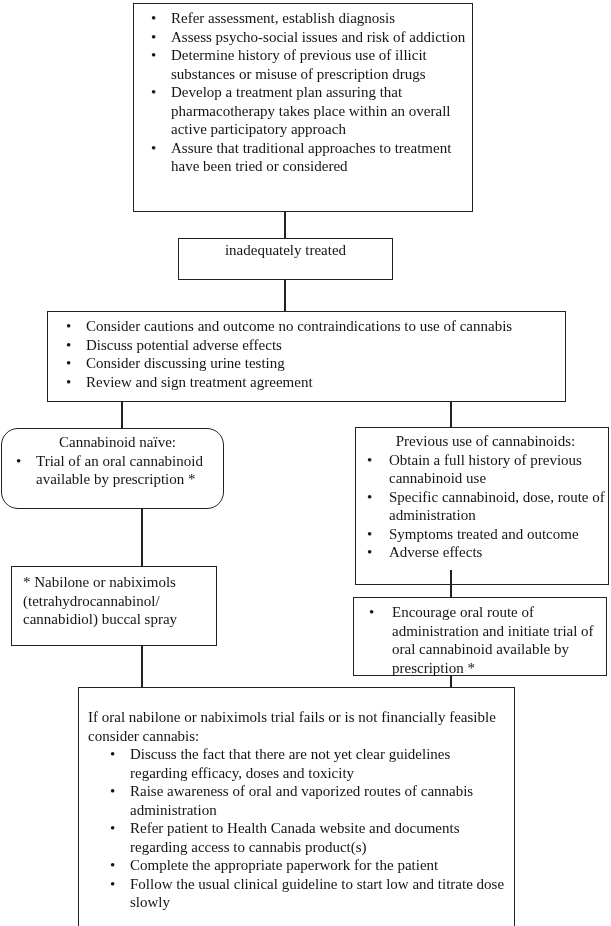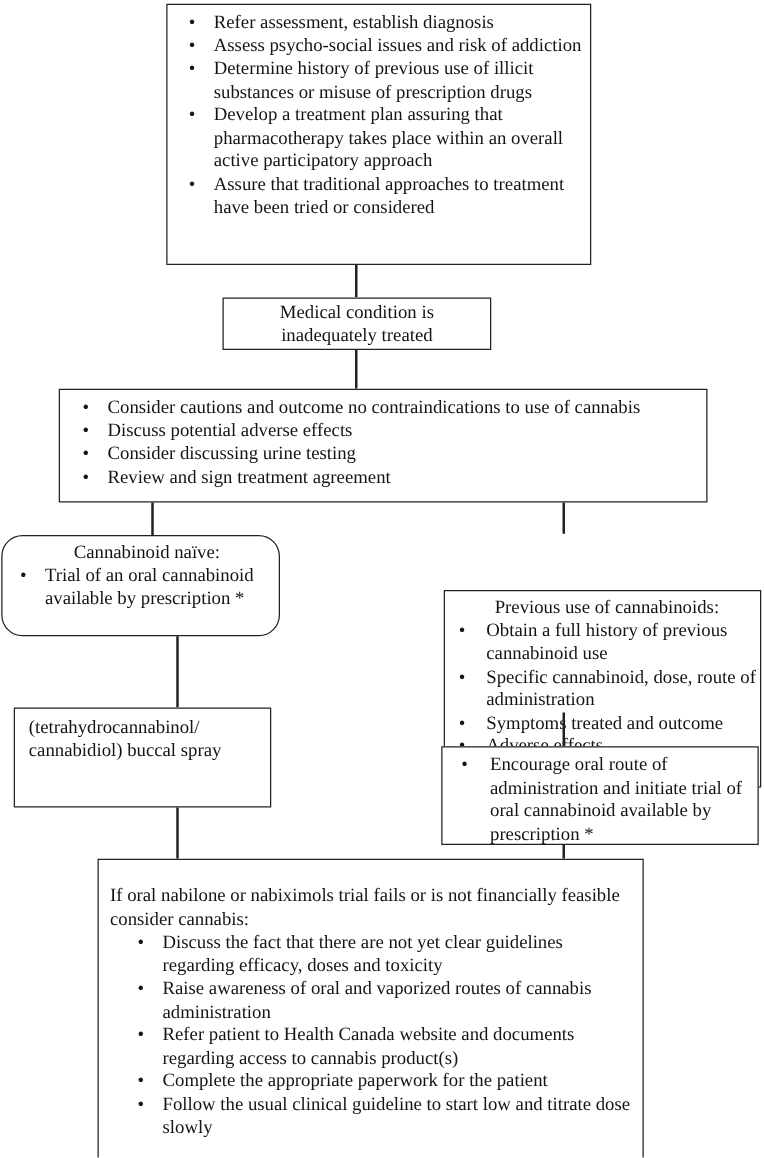--- a/index.html
+++ b/index.html
@@ -79,7 +79,6 @@
 
   <div class="box condition-box">
     <div>
-        <div class="line-row">Medical condition is</div>
         <div class="line-row">inadequately treated</div>
       </div>
   </div>

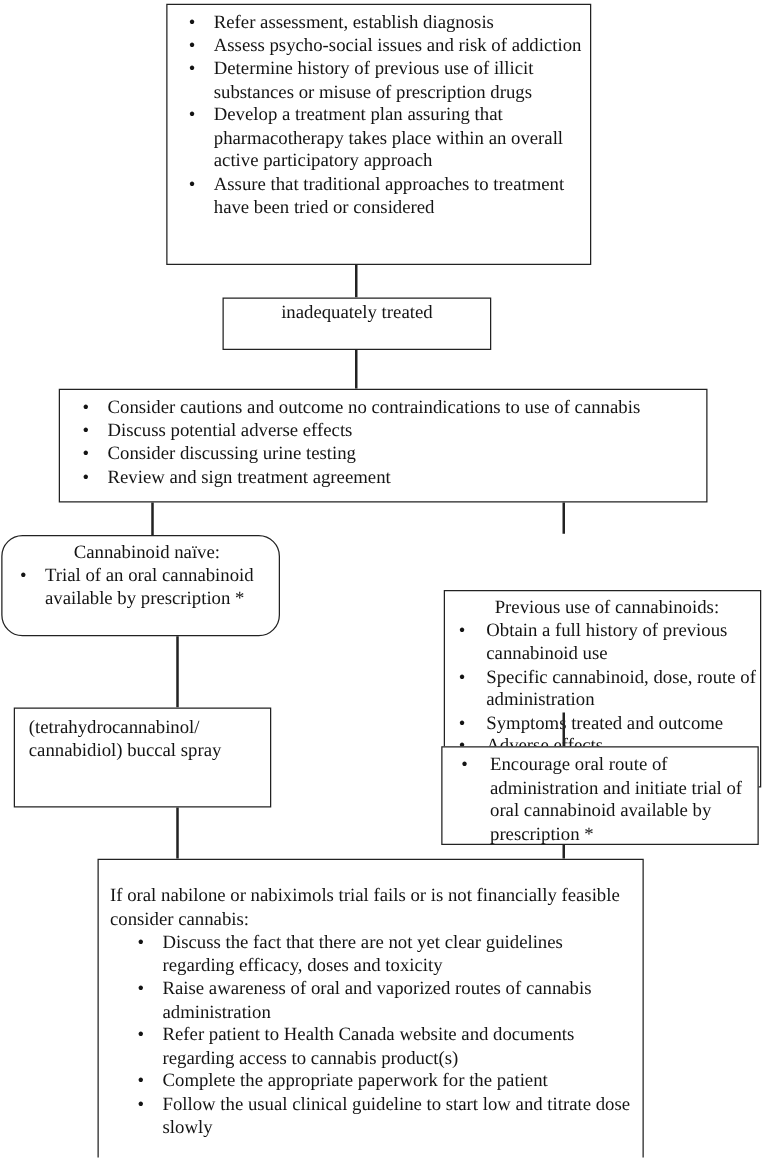--- a/index.html
+++ b/index.html
@@ -28,7 +28,7 @@
   .condition-box  { left: 178px; top: 238px; width: 215px; height: 42px; padding-top: 2px; text-align: center; }
   .cautions-box   { left: 47px;  top: 311px; width: 519px; height: 91px; padding: 5px 4px 0 16px; }
   .naive-box      { left: 1px;   top: 428px; width: 223px; height: 81px; padding: 4px 2px 0 12px; border-radius: 17px; }
-  .previous-box   { left: 355px; top: 427px; width: 254px; height: 158px; padding: 4px 2px 0 9px; margin-top: 45px; }
+  .previous-box   { left: 355px; top: 427px; width: 254px; height: 158px; padding: 4px 2px 0 9px; }
   .previous-box .marker { flex-basis: 24px; }
   .nabilone-box   { left: 11px;  top: 566px; width: 206px; height: 80px; padding: 6px 8px 0 11px; }
   .encourage-box  { left: 353px; top: 597px; width: 254px; height: 79px; padding: 5px 2px 0 13px; }

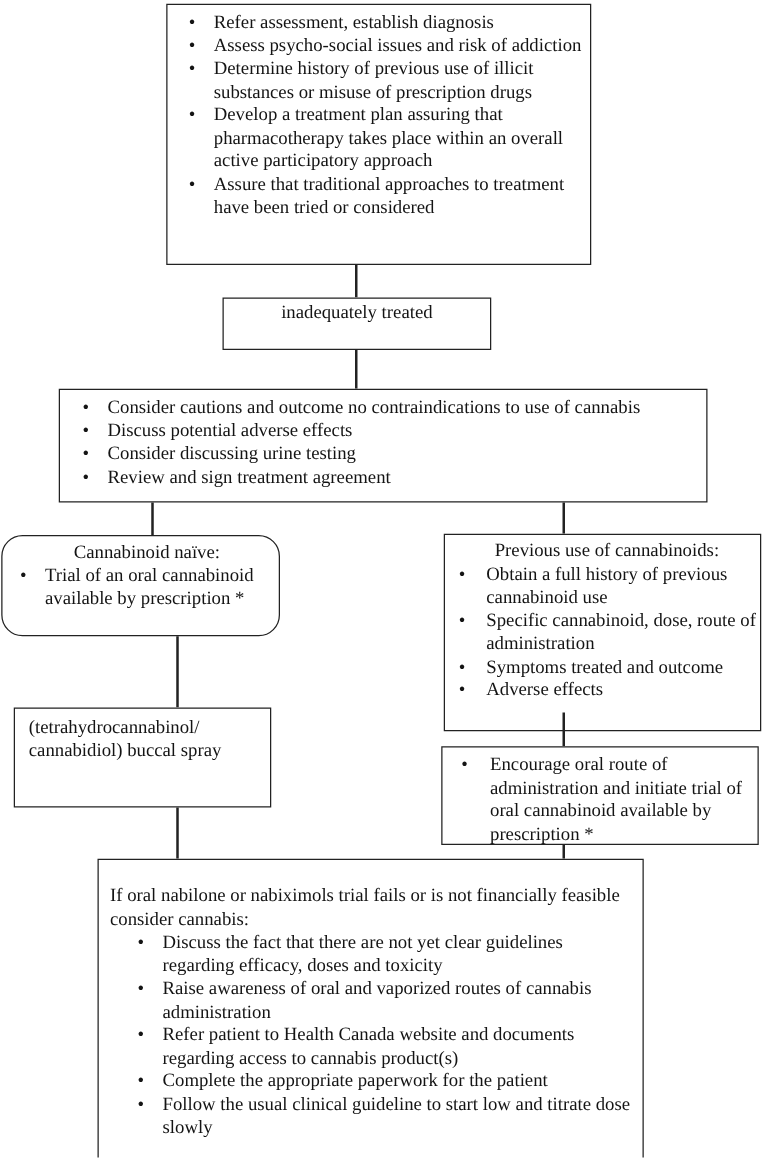--- a/index.html
+++ b/index.html
@@ -145,6 +145,7 @@
 
   <div class="box nabilone-box">
     <div>
+        <div class="line-row">* Nabilone or nabiximols</div>
         <div class="line-row">(tetrahydrocannabinol/</div>
         <div class="line-row">cannabidiol) buccal spray</div>
       </div>

